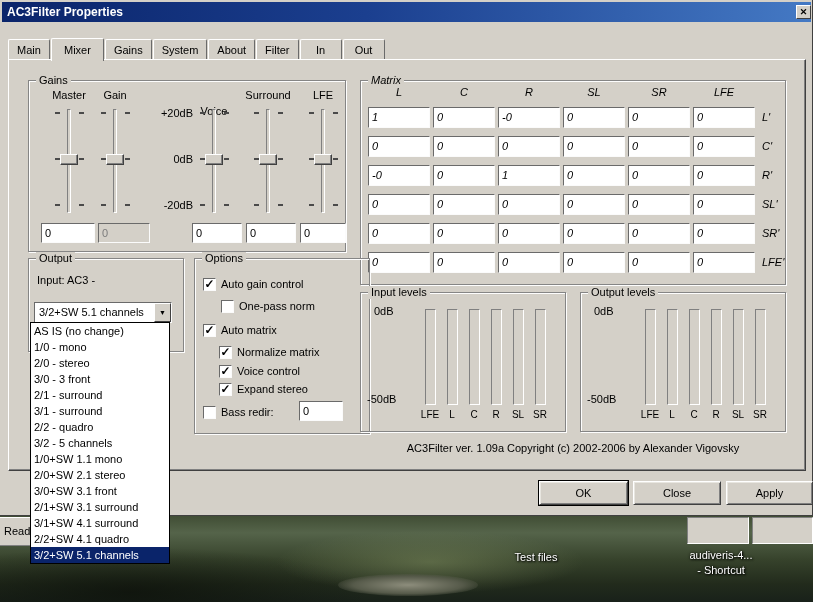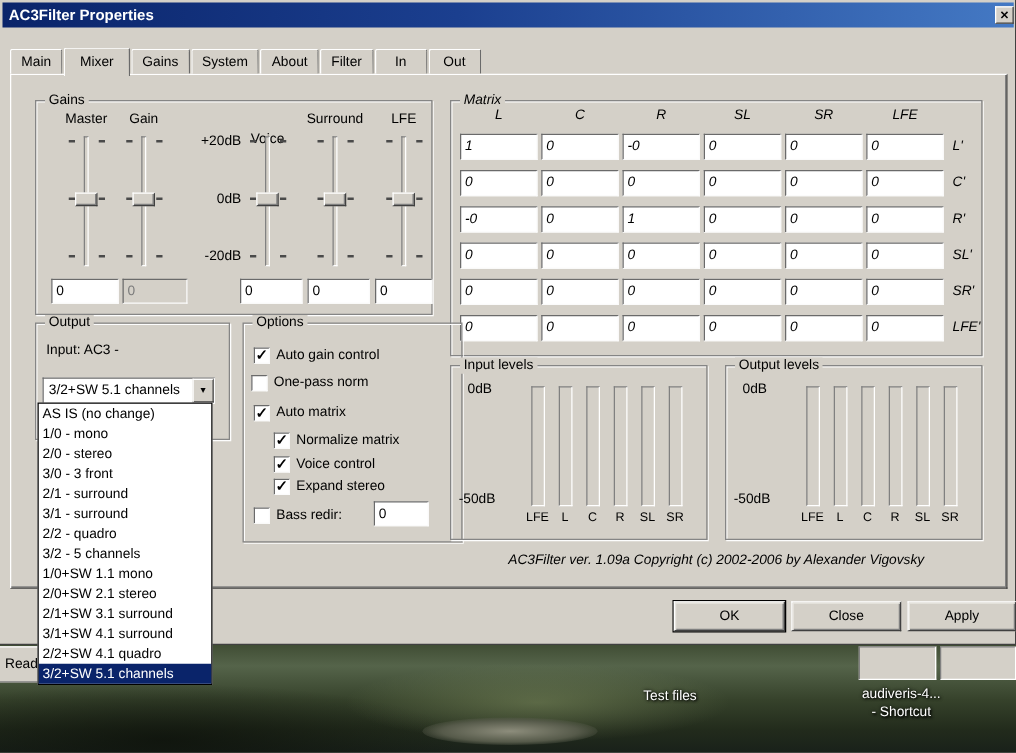--- a/index.html
+++ b/index.html
@@ -284,7 +284,7 @@
           <div class="cb-box checked">✓</div>
           <div class="cb-label">Auto gain control</div>
         </div>
-        <div class="cb-row" style="left: 6px; top: 40px;">
+        <div class="cb-row" style="left: 26px; top: 40px;">
           <div class="cb-box"></div>
           <div class="cb-label">One-pass norm</div>
         </div>

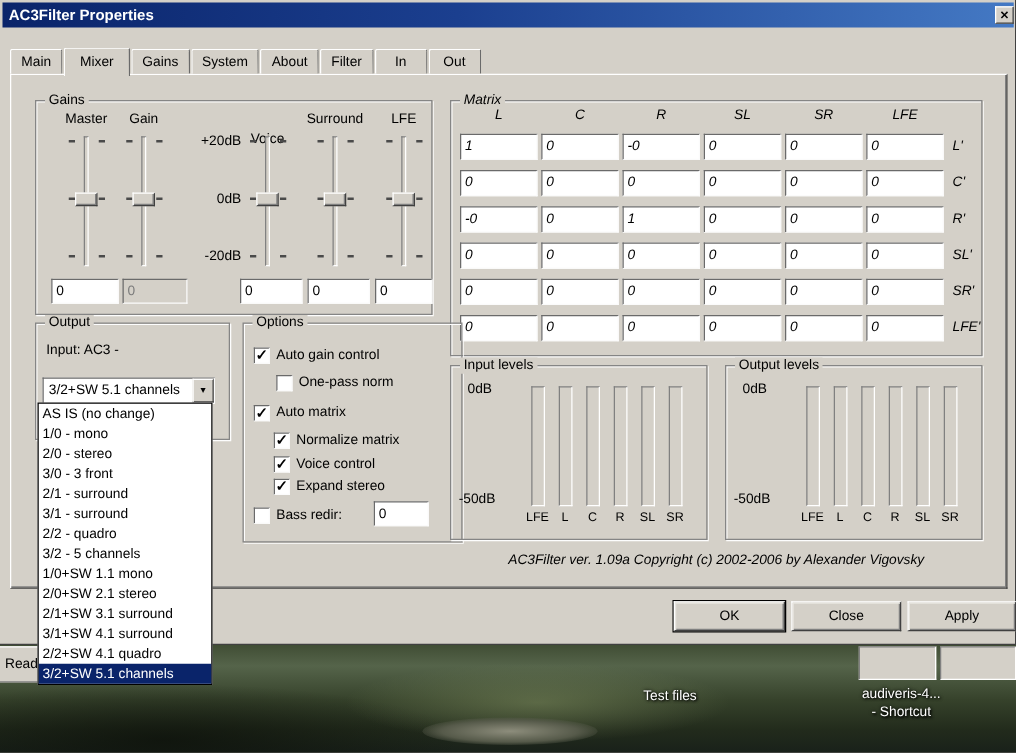--- a/index.html
+++ b/index.html
@@ -109,7 +109,7 @@
     border:1px solid; border-color:#808080 #fff #fff #808080; }
   .meter-label { position:absolute; top:116px; width:22px; text-align:center; font-size:10px; }
 
-  .copyright { position:absolute; left:360px; top:442px; width:426px; text-align:center; z-index:2; white-space:nowrap;font-style:italic; }
+  .copyright { position:absolute; left:360px; top:442px; width:426px; text-align:center; z-index:2; white-space:nowrap; }
 
   .btn { position:absolute; top:481px; height:24px; background:#d4d0c8; text-align:center; line-height:22px;
     border:1px solid; border-color:#fff #404040 #404040 #fff;

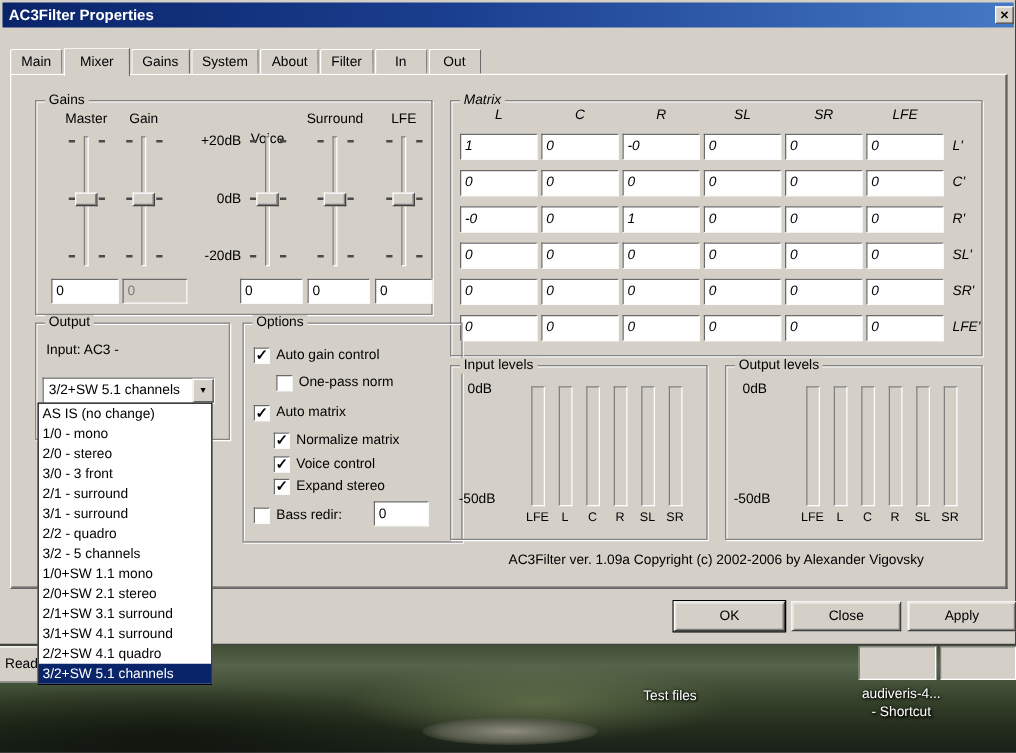--- a/index.html
+++ b/index.html
@@ -360,6 +360,7 @@
       <div class="dd-item">3/2 - 5 channels</div>
       <div class="dd-item">1/0+SW 1.1 mono</div>
       <div class="dd-item">2/0+SW 2.1 stereo</div>
+      <div class="dd-item">3/0+SW 3.1 front</div>
       <div class="dd-item">2/1+SW 3.1 surround</div>
       <div class="dd-item">3/1+SW 4.1 surround</div>
       <div class="dd-item">2/2+SW 4.1 quadro</div>

